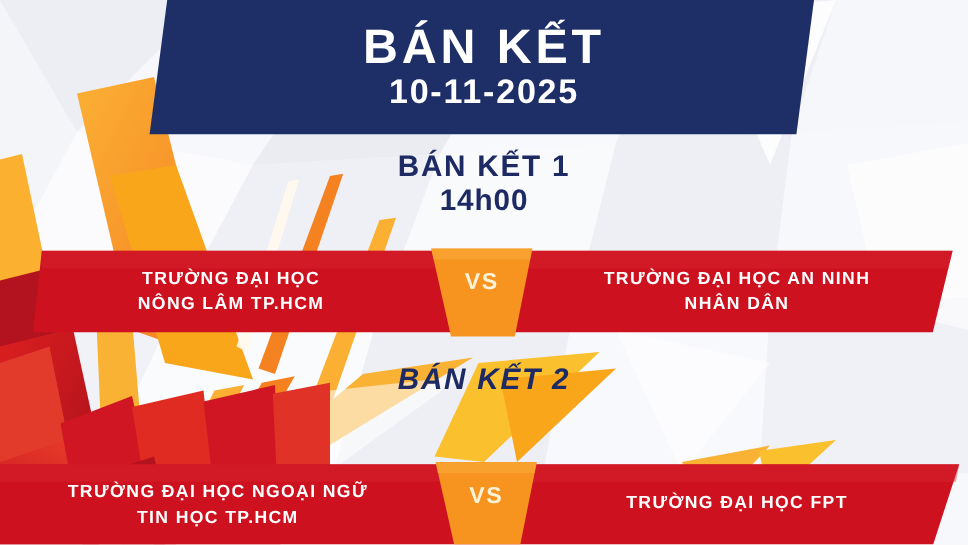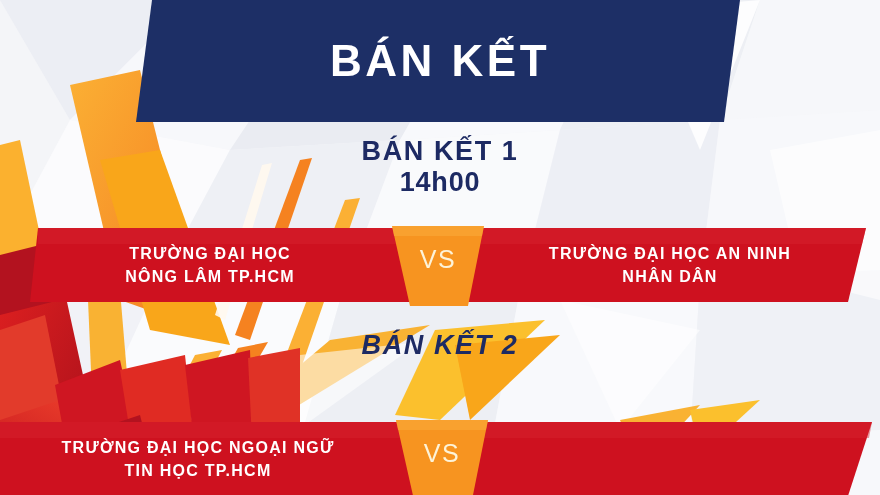--- a/index.html
+++ b/index.html
@@ -235,6 +235,7 @@
 
   <div class="header-text-wrap">
     <div class="header-title">BÁN KẾT</div>
+    <div class="header-date">10-11-2025</div>
   </div>
 
   <div class="match-heading" id="heading-1">

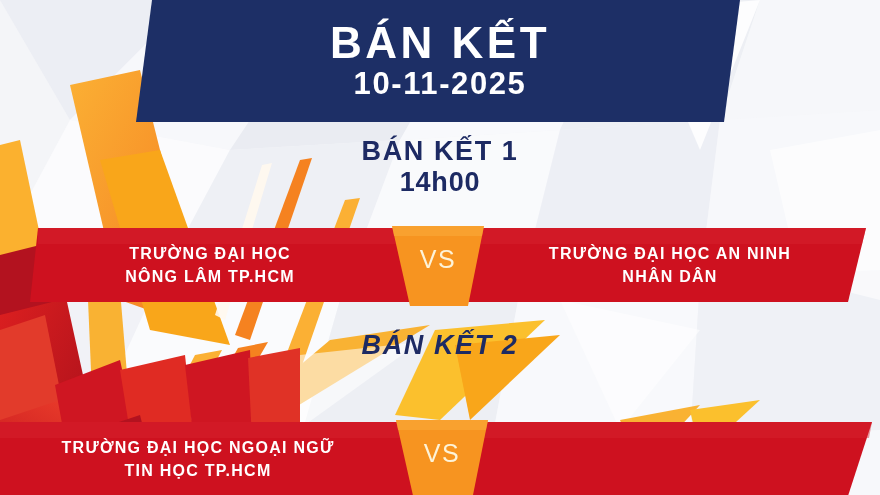--- a/index.html
+++ b/index.html
@@ -124,8 +124,8 @@
     position: absolute;
     z-index: 9;
     color: #fdf3d8;
-    font-size: 25px;
-    font-weight: 400;
+    font-size: 21px;
+    font-weight: 700;
     letter-spacing: 1.5px;
     text-align: center;
     pointer-events: none;

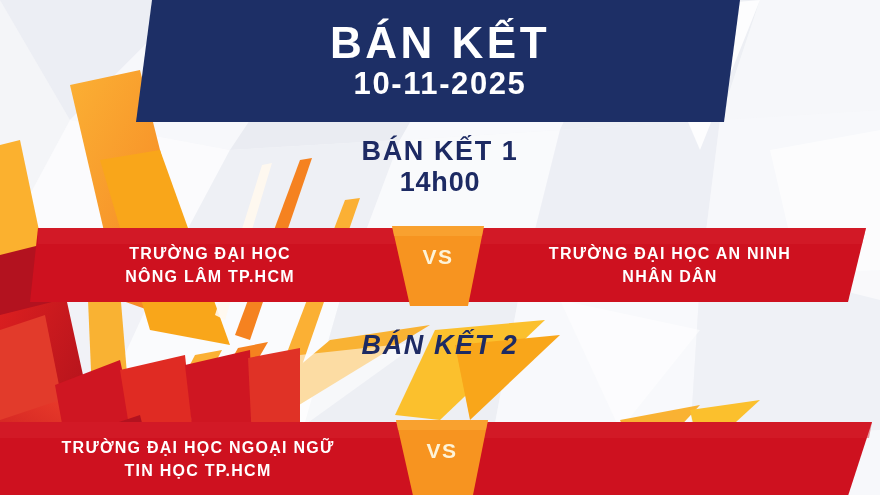--- a/index.html
+++ b/index.html
@@ -278,6 +278,7 @@
   <div class="team-name" id="team-2-left">TRƯỜNG ĐẠI HỌC NGOẠI NGỮ
 TIN HỌC TP.HCM</div>
 
+  <div class="team-name" id="team-2-right">TRƯỜNG ĐẠI HỌC FPT</div>
 
   <div class="vs-badge" id="vs-2">
     <svg viewBox="0 0 100 88" width="100" height="88" aria-hidden="true">

